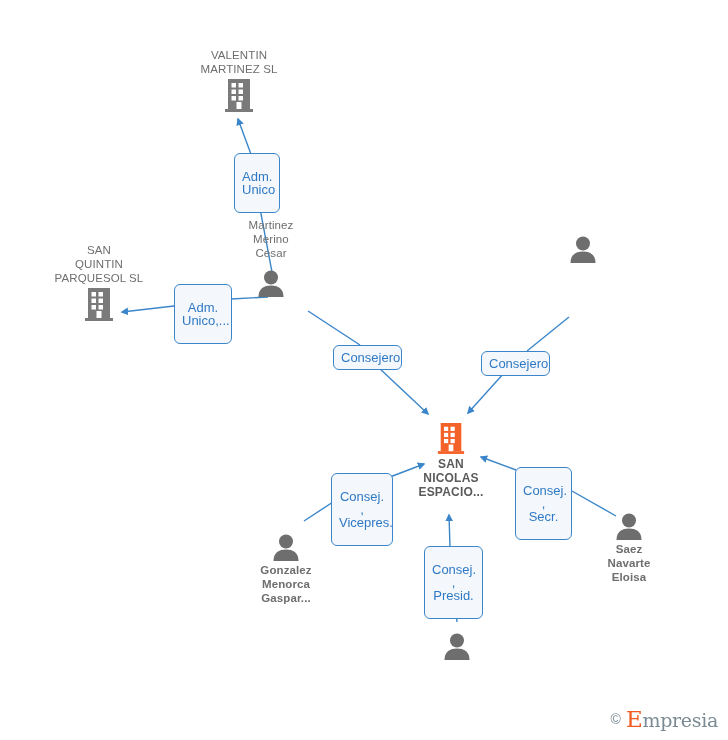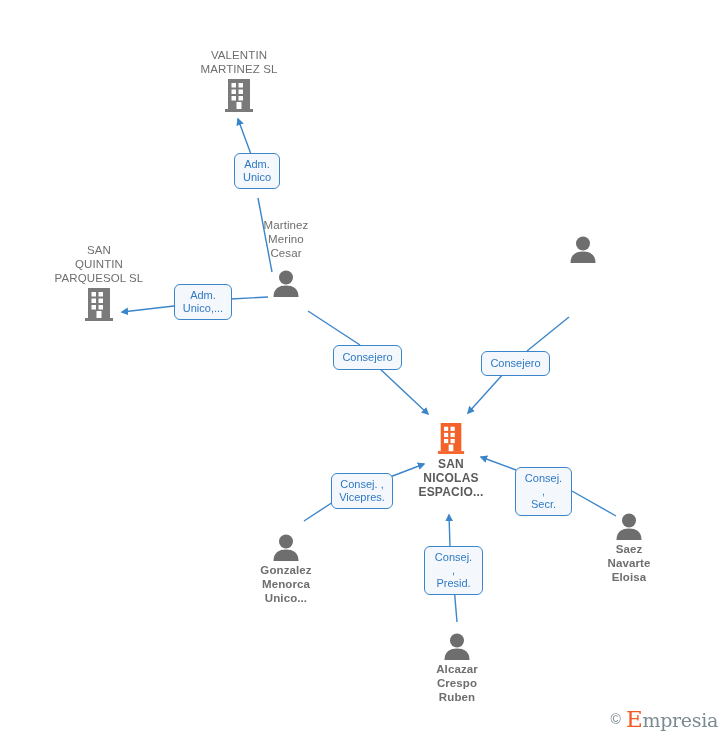--- a/index.html
+++ b/index.html
@@ -71,10 +71,10 @@
     border: 1.4px solid #3b86ca;
     border-radius: 6px;
     color: #2f79c4;
-    font-size: 11px;
+    font-size: 13px;
     line-height: 13px;
     text-align: center;
-    padding: 4px 7px;
+    padding: 16px 7px;
     white-space: pre-line;
     box-sizing: border-box;
     font-family: "Liberation Sans", sans-serif;

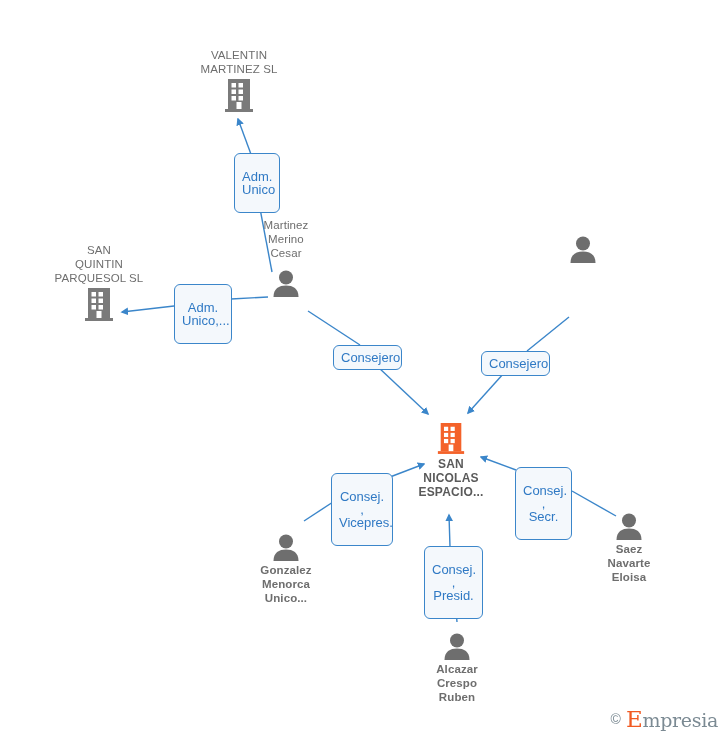--- a/index.html
+++ b/index.html
@@ -176,7 +176,7 @@
     </div>
   </div>
 
-  <div class="node" style="left:286px; top:218px;">
+  <div class="node" style="left:271px; top:218px;">
     <div class="node-label label-above">Martinez
 Merino
 Cesar</div>

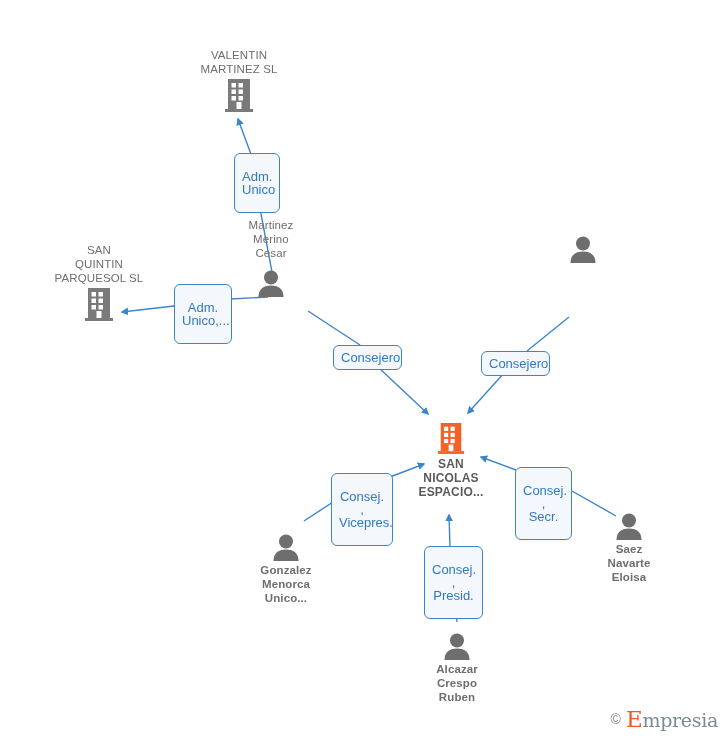--- a/index.html
+++ b/index.html
@@ -237,7 +237,7 @@
     </div>
     <div class="node-label label-below">Gonzalez
 Menorca
-Unico...</div>
+Gaspar...</div>
   </div>
 
   <div class="node" style="left:457px; top:626px;">

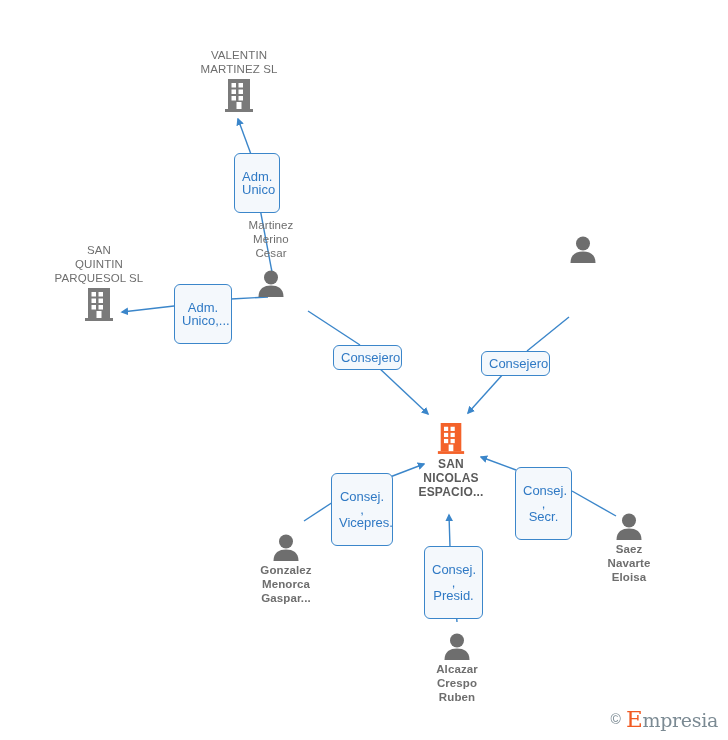--- a/index.html
+++ b/index.html
@@ -247,9 +247,6 @@
         <path d="M 2.5 28 C 2.5 19.5 8 16.5 15 16.5 C 22 16.5 27.5 19.5 27.5 28 Z" fill="#6e6e6e"></path>
       </svg>
     </div>
-    <div class="node-label label-below">Alcazar
-Crespo
-Ruben</div>
   </div>
 
   <div class="chip" style="left:234px; top:153px; width:46px;">Adm.

